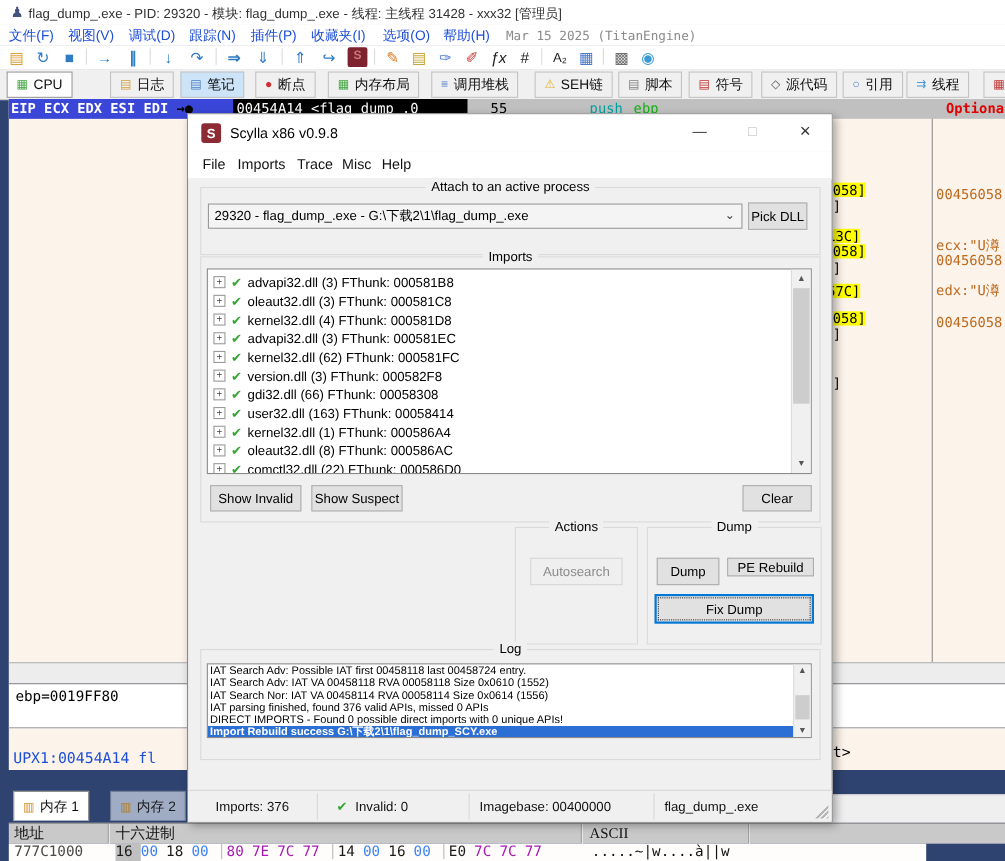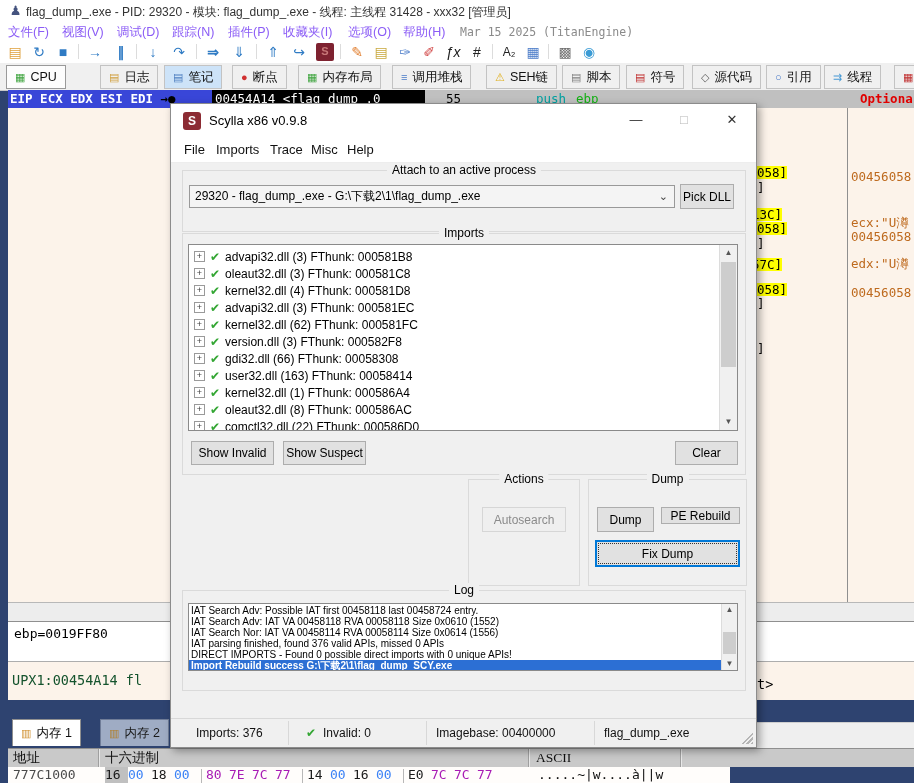--- a/index.html
+++ b/index.html
@@ -12,7 +12,7 @@
   .titlebar .ttext{position:absolute;left:26px;top:4px;font-size:12px;color:#333;}
   .appicon{position:absolute;left:8px;top:3px;width:15px;height:15px;color:#44537E;font-size:13px;line-height:15px;text-align:center;}
   .menubar{left:0;top:22px;width:914px;height:19px;background:#FFFFFF;}
-  .menuitem{position:absolute;top:2px;font-size:12.5px;color:#8b5cf6;}
+  .menuitem{position:absolute;top:2px;font-size:12.5px;color:#1d4ed8;}
   .builddate{position:absolute;top:3px;font-size:11.5px;color:#8A8A8A;font-family:"DejaVu Sans Mono",monospace;}
   .toolbar{left:0;top:41px;width:914px;height:22px;background:#FFFFFF;border-bottom:1px solid #DADADA;}
   .tbico{position:absolute;top:2px;width:18px;height:18px;text-align:center;font-size:14px;line-height:18px;}

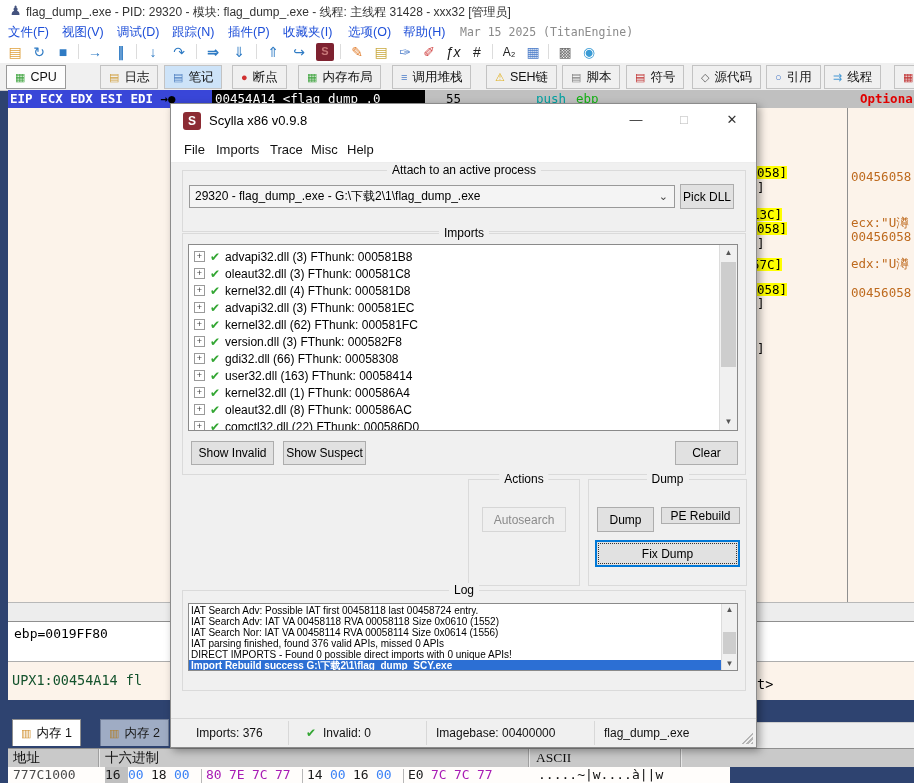--- a/index.html
+++ b/index.html
@@ -224,7 +224,7 @@
     <span class="mono" style="position:absolute;left:6px;top:4px;font-size:13px;color:#000">ebp=0019FF80</span>
   </div>
   <div class="abs statusline">
-    <span class="mono" style="position:absolute;left:4px;top:10px;font-size:13.5px;color:#14532d">UPX1:00454A14 fl</span>
+    <span class="mono" style="position:absolute;left:4px;top:20px;font-size:13.5px;color:#1d4ed8">UPX1:00454A14 fl</span>
     <span class="mono" style="position:absolute;left:749px;top:14px;font-size:13.5px;color:#000">t&gt;</span>
   </div>
 

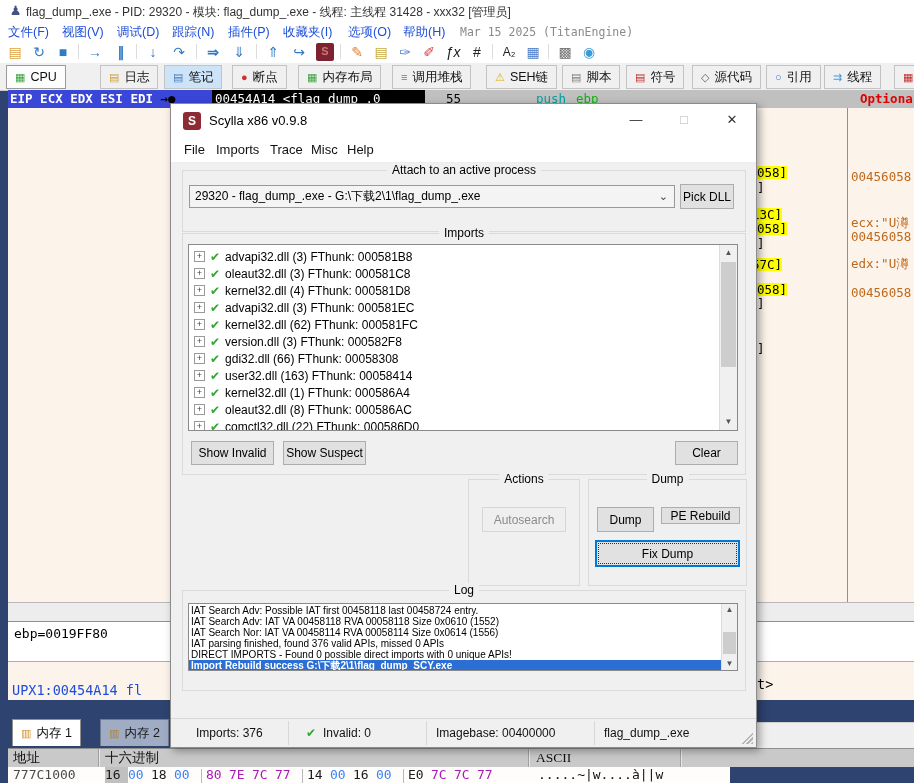--- a/index.html
+++ b/index.html
@@ -43,7 +43,7 @@
   .dumphdr{left:8px;top:748px;width:906px;height:19px;background:#C9C9C9;border-top:1px solid #8F8F8F;box-sizing:border-box;
            font-family:Liberation Serif, serif;font-size:13.5px;color:#111;line-height:18px;}
   .hsep{position:absolute;top:0;width:1px;height:19px;background:#9F9F9F;border-right:1px solid #E8E8E8;}
-  .dumprow{left:8px;top:767px;width:722px;height:16px;background:#FFFDFB;font-family:"DejaVu Sans Mono",monospace;font-size:13px;line-height:16px;}
+  .dumprow{left:8px;top:767px;width:834px;height:16px;background:#FFFDFB;font-family:"DejaVu Sans Mono",monospace;font-size:13px;line-height:16px;}
   .byte{display:inline-block;width:23px;}
   .b-k{color:#1A1A1A;} .b-g{color:#3b82f6;} .b-m{color:#A81BB5;}
   .bsel{background:#C0C0C0;}

